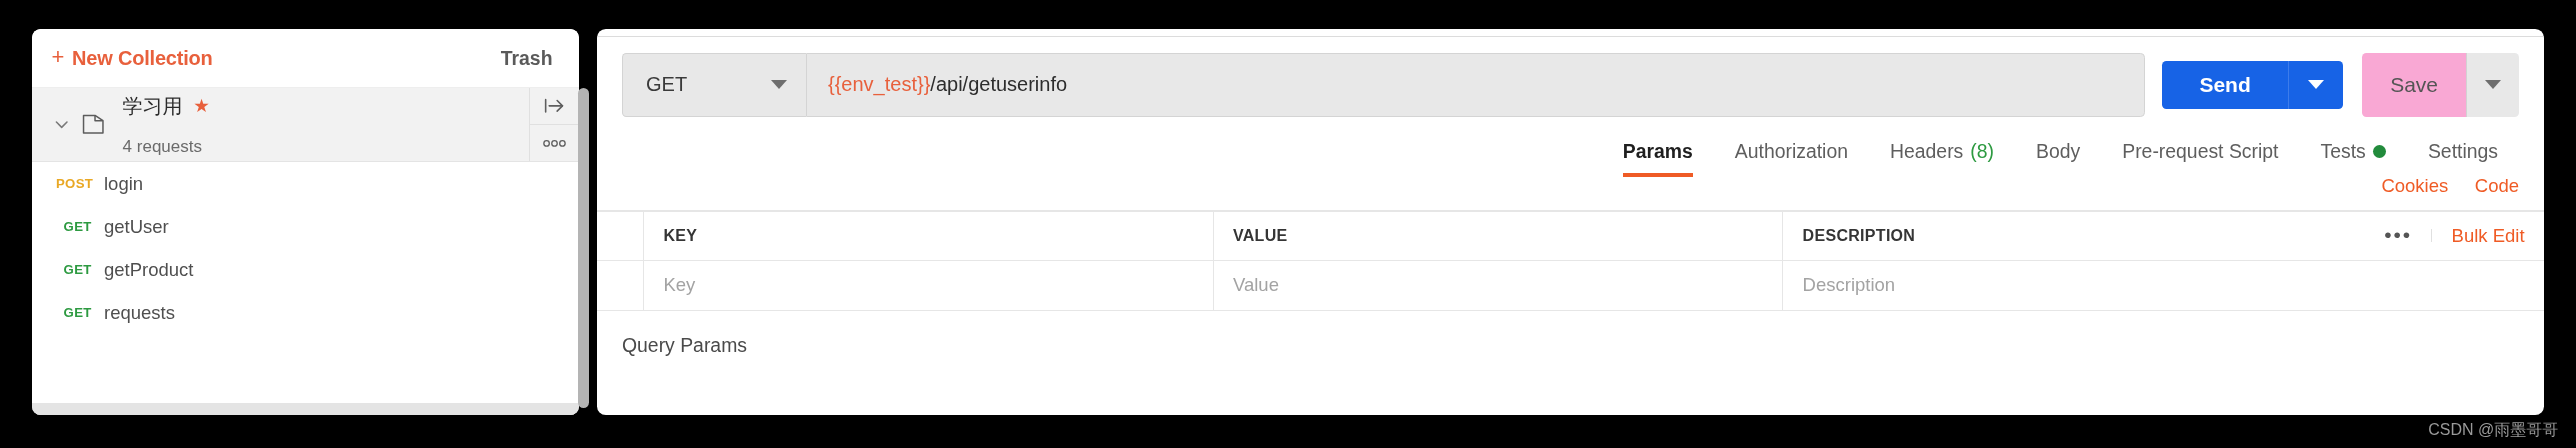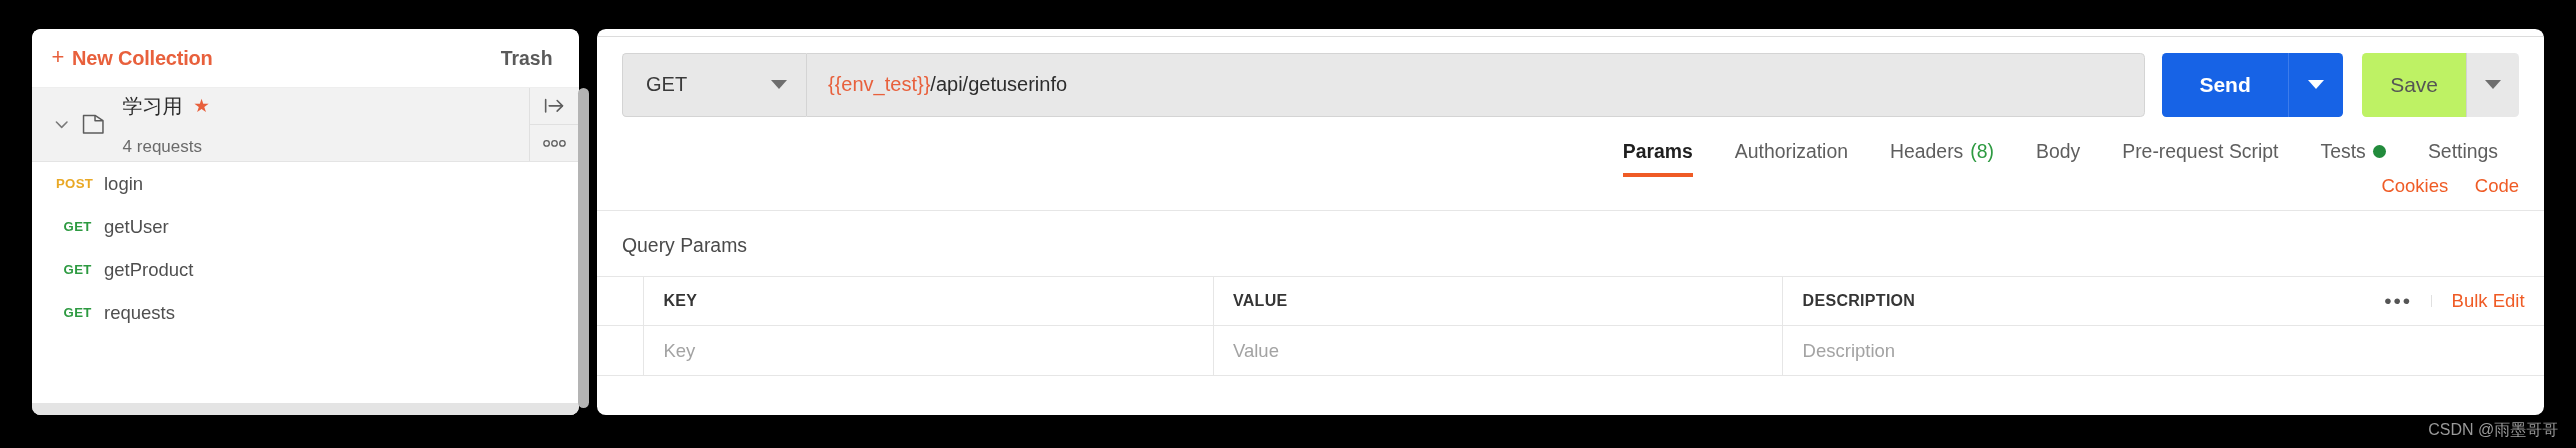--- a/index.html
+++ b/index.html
@@ -246,7 +246,7 @@
   #send-group {
     display: flex;
     margin-left: 17.7px;
-    height: 64px;
+    height: 48px;
     border-radius: 20px;
   }
   #send-button {

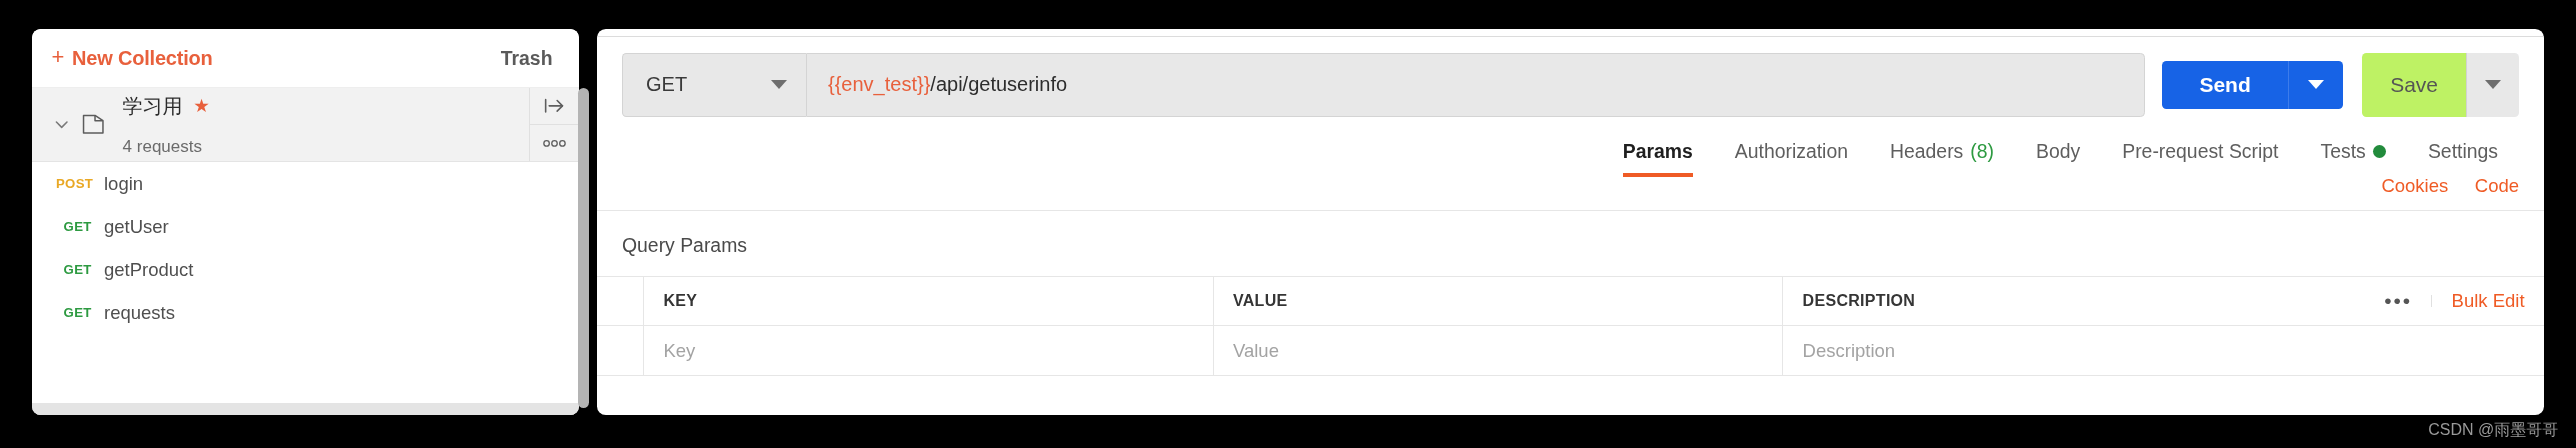--- a/index.html
+++ b/index.html
@@ -278,7 +278,7 @@
     height: 64px;
   }
   #save-button {
-    background: #bef264;
+    background: #f9a8d4;
     color: #555555;
     font-size: 21px;
     border: none;

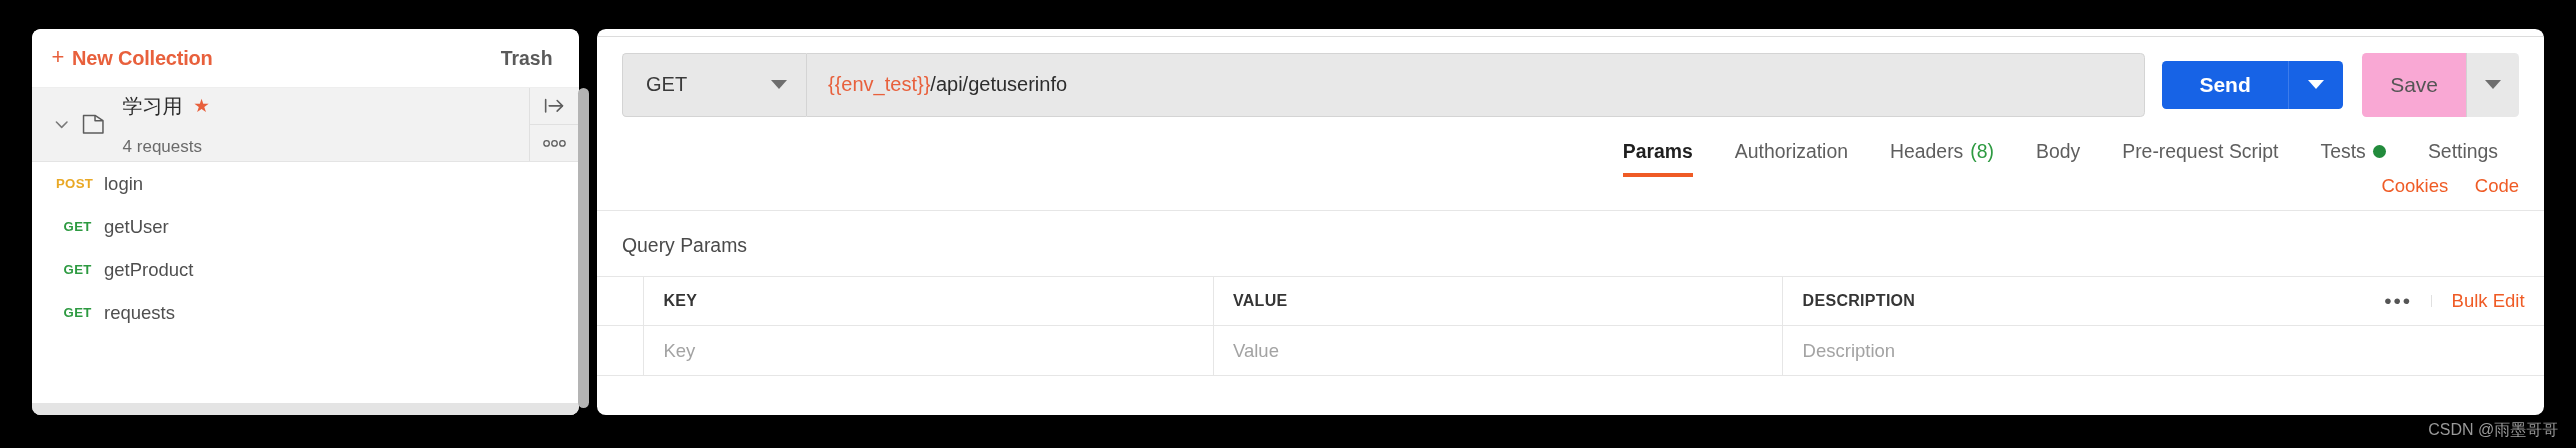--- a/index.html
+++ b/index.html
@@ -564,8 +564,6 @@
     </div>
   </div>
 
-  <div id="query-params-title">Query Params</div>
-
   <div id="params-table">
     <div class="params-header-row">
       <div class="col-check"></div>
@@ -599,6 +597,8 @@
       </div>
     </div>
   </div>
+
+  <div id="query-params-title">Query Params</div>
 </div>
 
 <div id="watermark">CSDN @雨墨哥哥</div>

